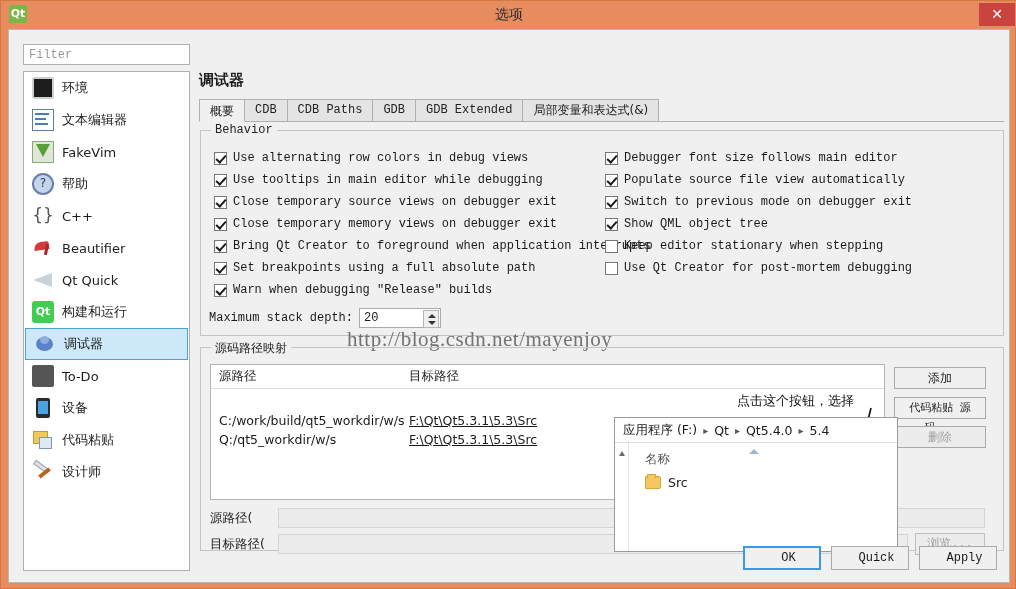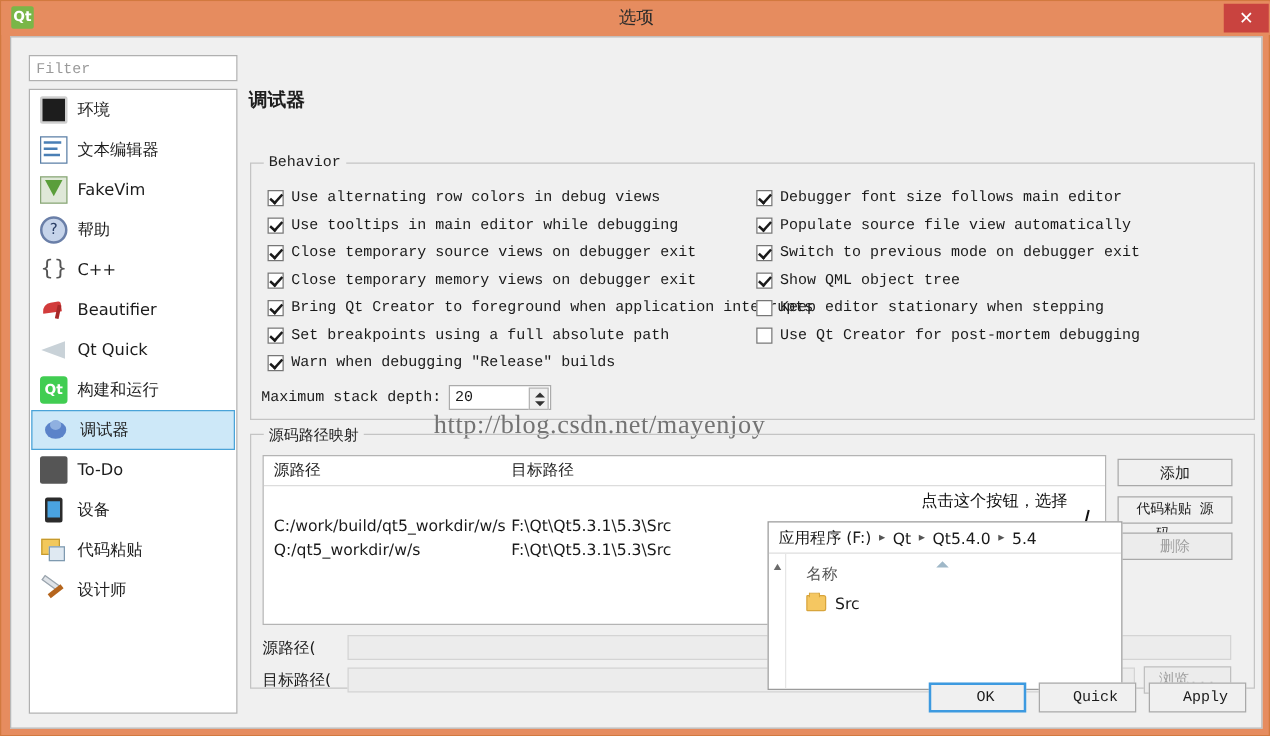--- a/index.html
+++ b/index.html
@@ -509,6 +509,14 @@
 
     <div id="page-title">调试器</div>
 
+    <div id="tabs">
+        <div class="tab active cn">概要</div>
+        <div class="tab">CDB</div>
+        <div class="tab">CDB Paths</div>
+        <div class="tab">GDB</div>
+        <div class="tab">GDB Extended</div>
+        <div class="tab cn">局部变量和表达式(&amp;)</div>
+      </div>
 
     <div class="groupbox" id="behavior-group">
       <div class="group-title">Behavior</div>

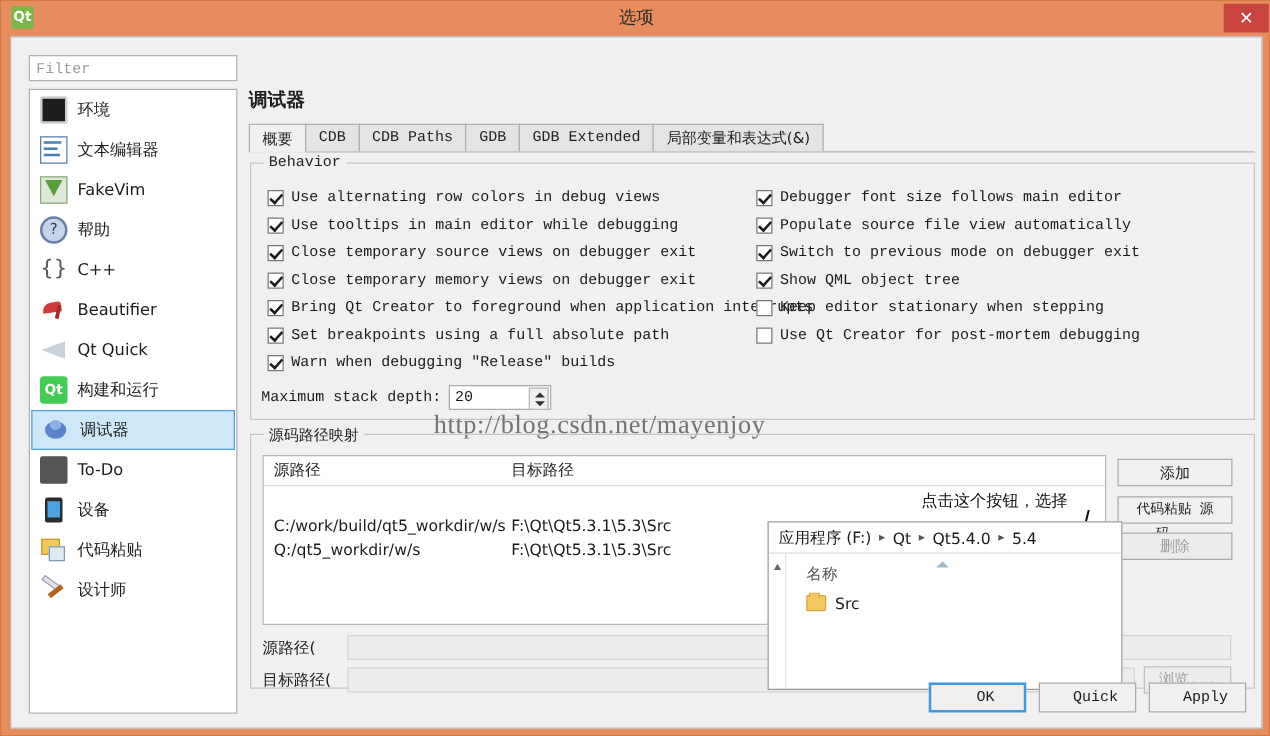--- a/index.html
+++ b/index.html
@@ -256,7 +256,7 @@
     padding-left: 8px; white-space: nowrap; margin-top: 44px;
   }
   .td.c0 { width: 190px; }
-  .td.c1 { width: 200px; }
+  .td.c1 { width: 200px; text-decoration: underline; }
 
   
   .sidebtn {

